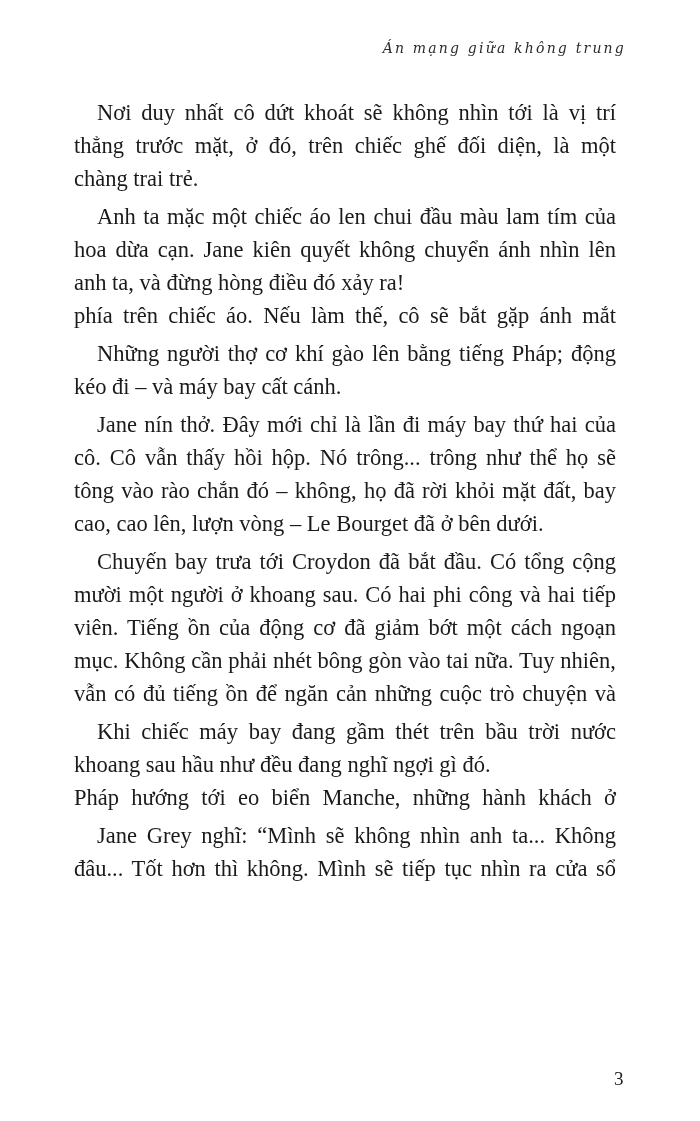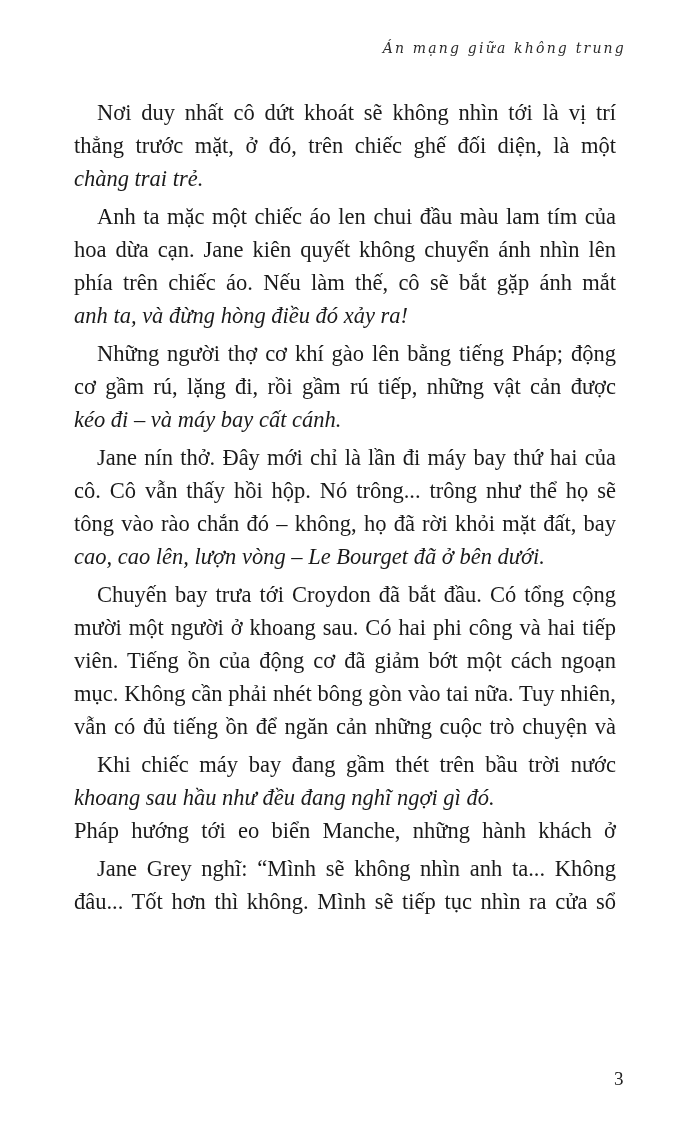--- a/index.html
+++ b/index.html
@@ -49,7 +49,6 @@
     }
     .line.last {
       text-align-last: left;
-      font-style: italic;
     }
     .page-number {
       position: absolute;

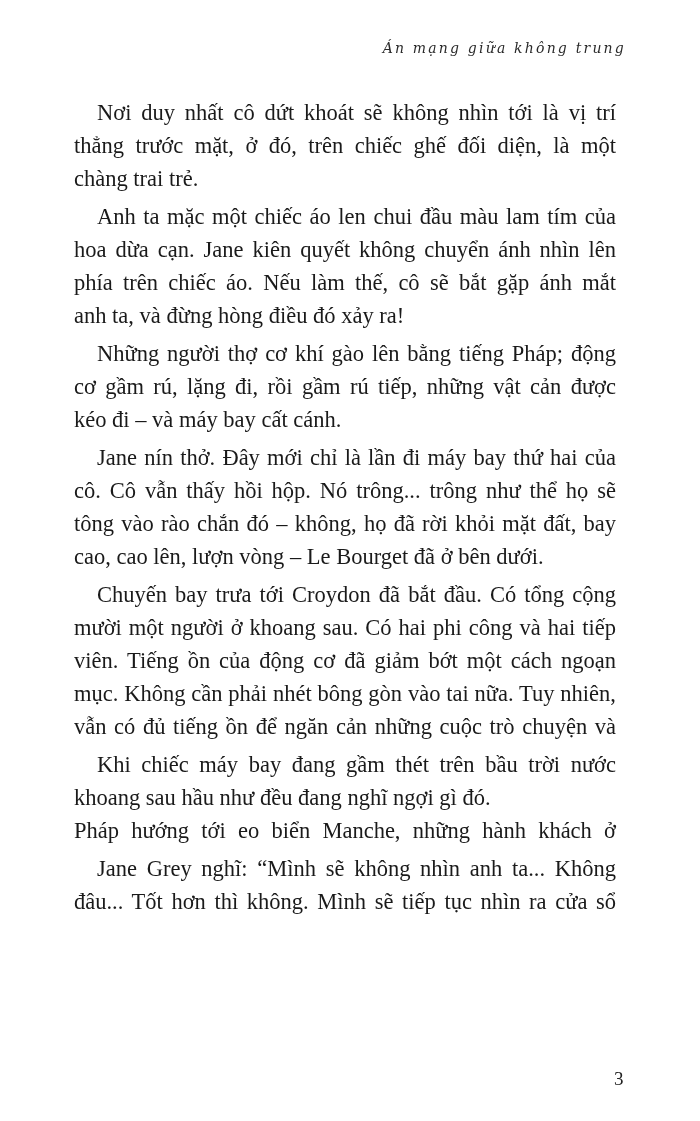--- a/index.html
+++ b/index.html
@@ -73,8 +73,8 @@
   <p class="para">
     <span class="line first">Anh ta mặc một chiếc áo len chui đầu màu lam tím của</span>
     <span class="line">hoa dừa cạn. Jane kiên quyết không chuyển ánh nhìn lên</span>
+    <span class="line last">anh ta, và đừng hòng điều đó xảy ra!</span>
     <span class="line">phía trên chiếc áo. Nếu làm thế, cô sẽ bắt gặp ánh mắt</span>
-    <span class="line last">anh ta, và đừng hòng điều đó xảy ra!</span>
   </p>
   <p class="para">
     <span class="line first">Những người thợ cơ khí gào lên bằng tiếng Pháp; động</span>

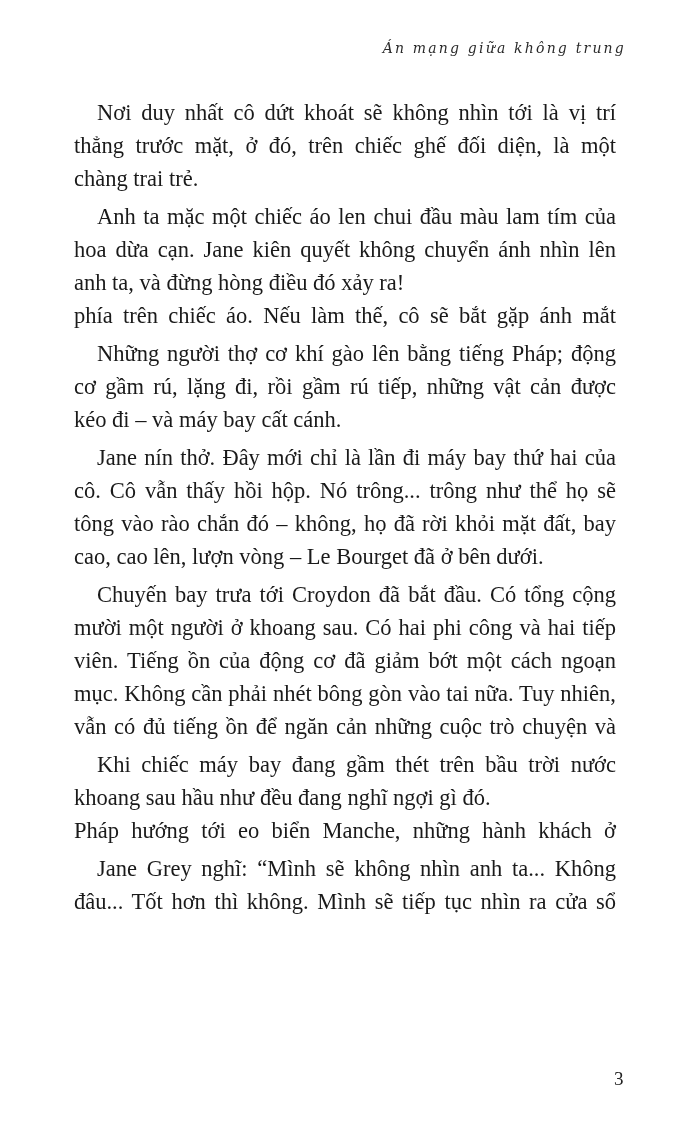--- a/index.html
+++ b/index.html
@@ -78,7 +78,6 @@
   </p>
   <p class="para">
     <span class="line first">Những người thợ cơ khí gào lên bằng tiếng Pháp; động</span>
-    <span class="line">cơ gầm rú, lặng đi, rồi gầm rú tiếp, những vật cản được</span>
     <span class="line last">kéo đi – và máy bay cất cánh.</span>
   </p>
   <p class="para">

